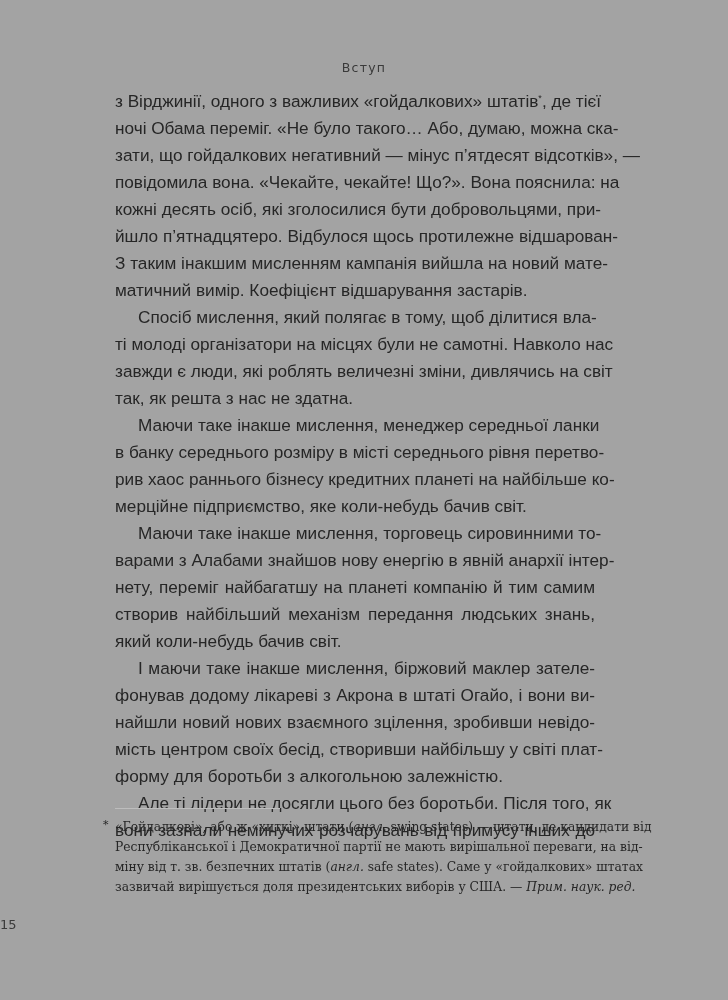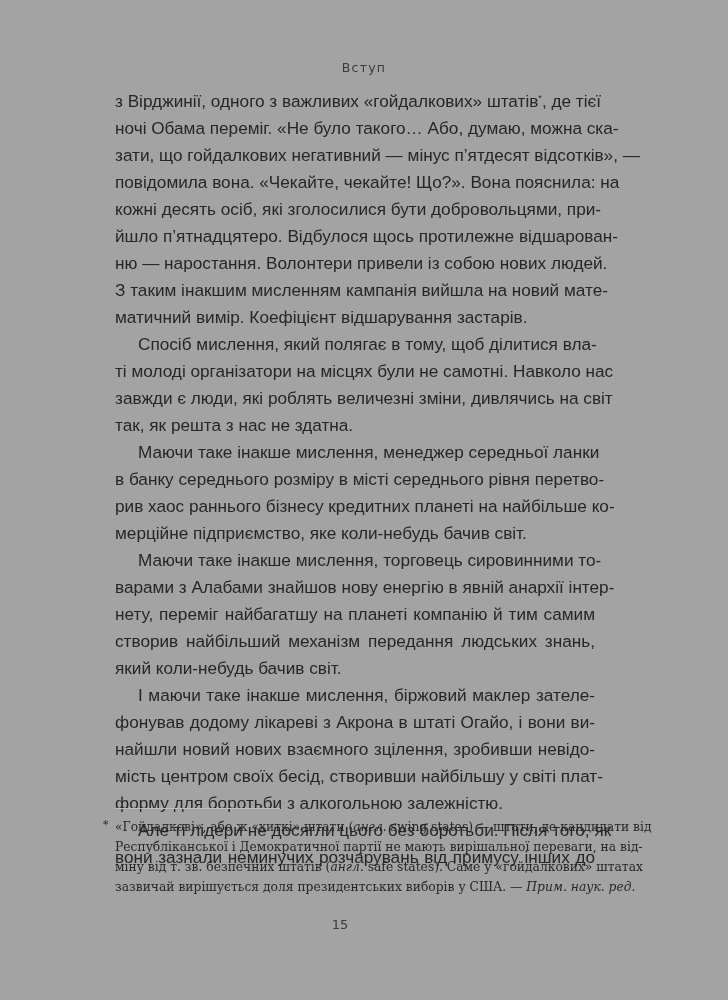--- a/index.html
+++ b/index.html
@@ -48,7 +48,6 @@
       <div class="line"><span>повідомила вона. «Чекайте, чекайте! Що?». Вона пояснила: на</span></div>
       <div class="line"><span>кожні десять осіб, які зголосилися бути добровольцями, при-</span></div>
       <div class="line"><span>йшло п’ятнадцятеро. Відбулося щось протилежне відшарован-</span></div>
-      <div class="line"><span>ню — наростання. Волонтери привели із собою нових людей.</span></div>
       <div class="line"><span>З таким інакшим мисленням кампанія вийшла на новий мате-</span></div>
       <div class="line last"><span>матичний вимір. Коефіцієнт відшарування застарів.</span></div>
       <div class="line indent"><span>Спосіб мислення, який полягає в тому, щоб ділитися вла-</span></div>

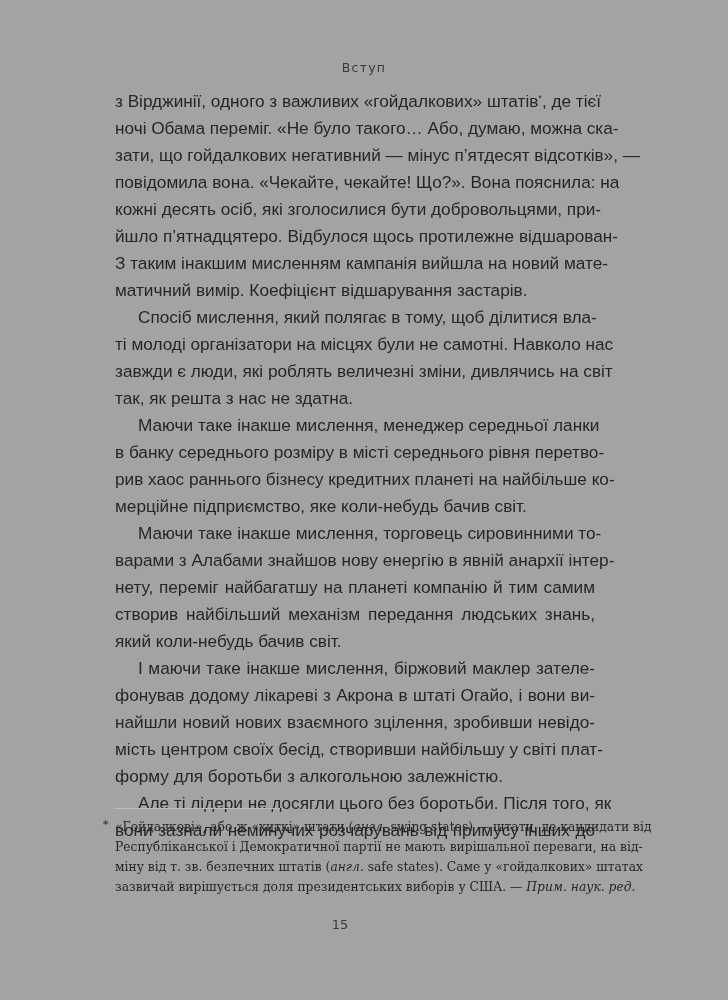--- a/index.html
+++ b/index.html
@@ -30,7 +30,7 @@
   .fline.last { text-align-last:left; }
   .fmark { position:absolute; left:-12px; top:-2px; font-size:11px; }
   .folio {
-    position:absolute; top:917px; left:0; width:680px; text-align:center;
+    position:absolute; top:917px; left:0; width:680px; 
     font-family:"DejaVu Sans", sans-serif; font-size:13px; color:#3a3a3a;
   }
   i { font-style:italic; }

